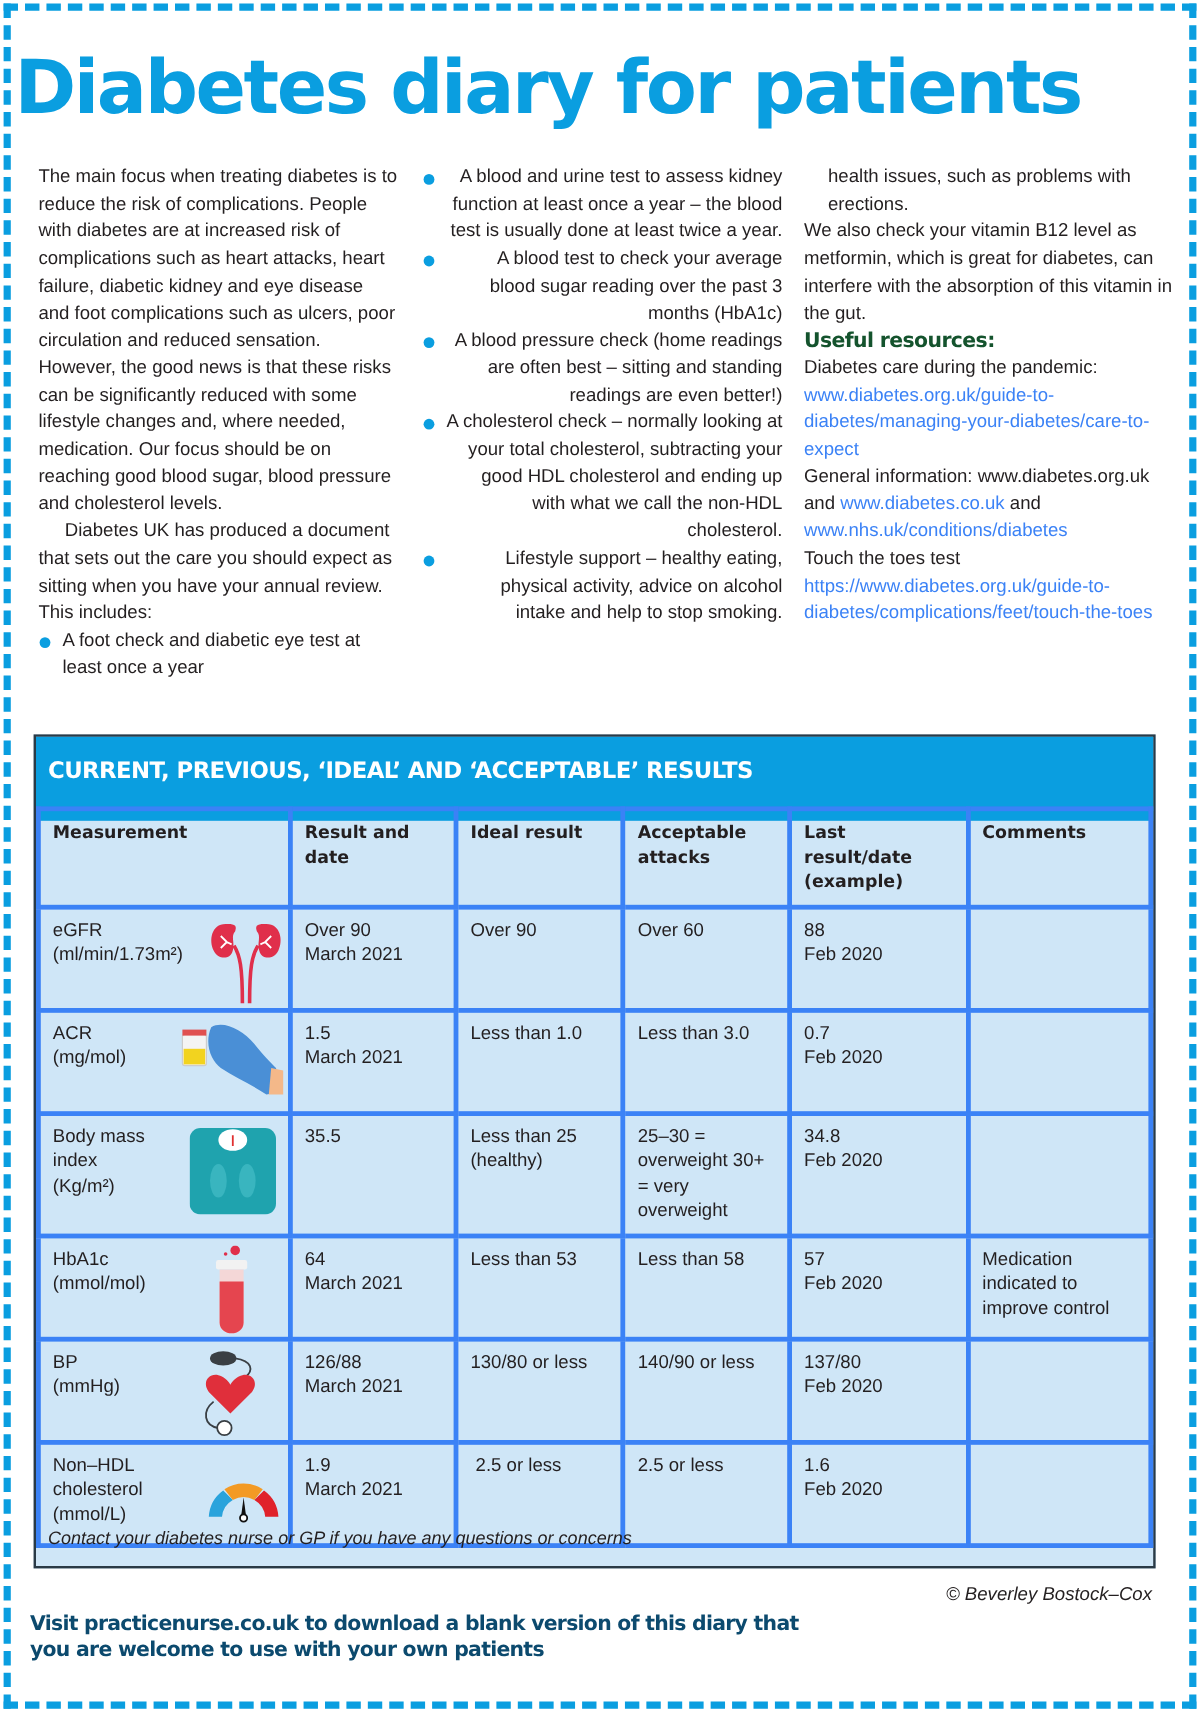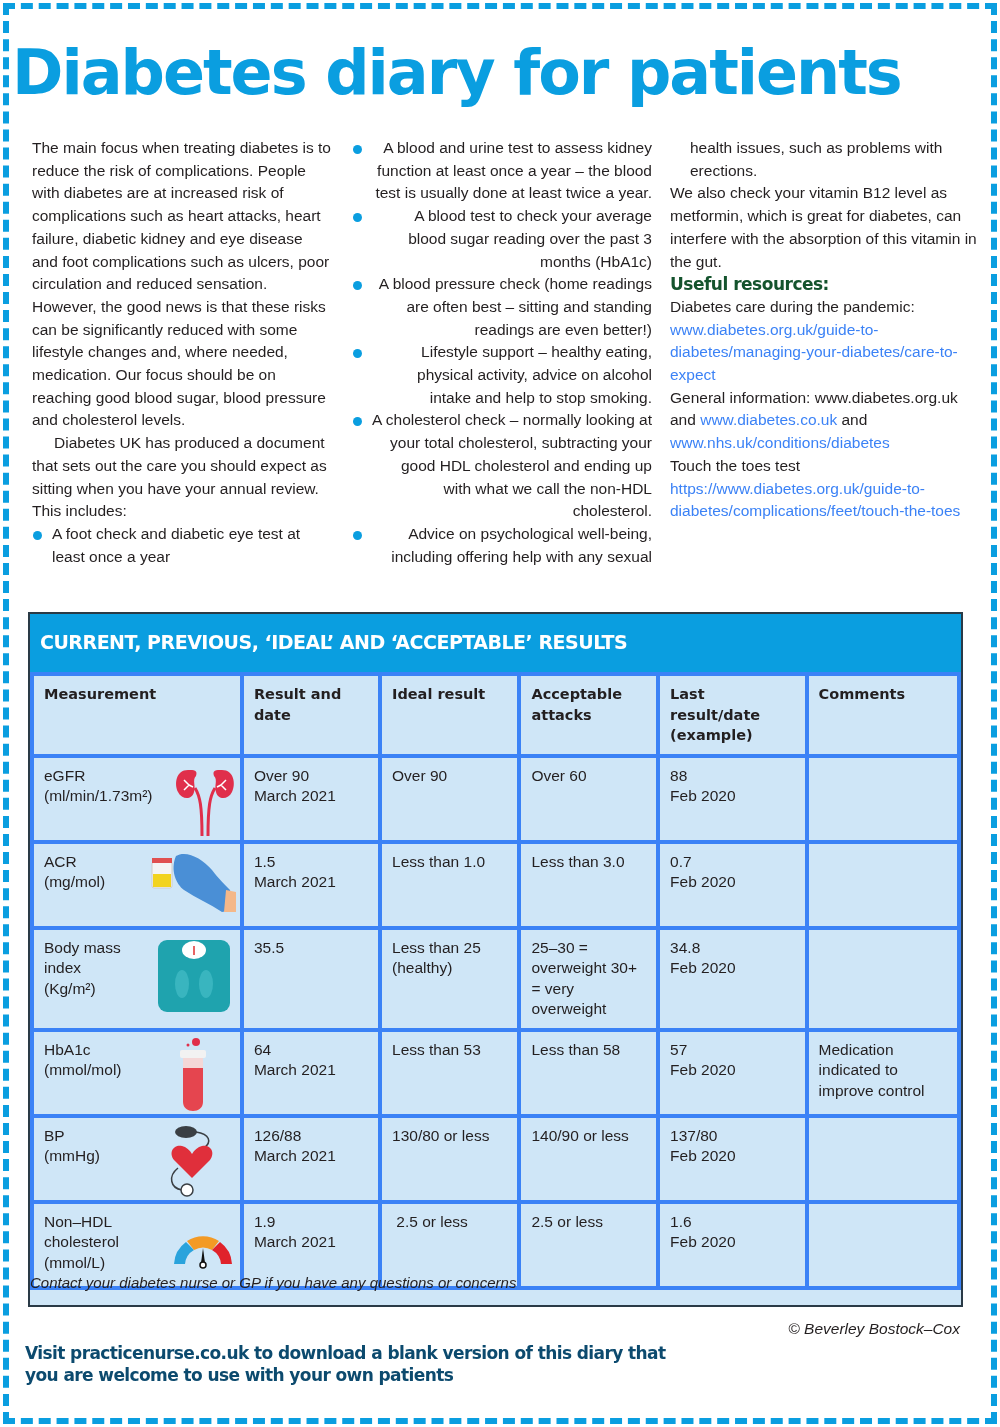--- a/index.html
+++ b/index.html
@@ -49,8 +49,8 @@
   <p class="bul">A blood and urine test to assess kidney function at least once a year – the blood test is usually done at least twice a year.</p>
   <p class="bul">A blood test to check your average blood sugar reading over the past 3 months (HbA1c)</p>
   <p class="bul">A blood pressure check (home readings are often best – sitting and standing readings are even better!)</p>
+  <p class="bul">A cholesterol check – normally looking at your total cholesterol, subtracting your good HDL cholesterol and ending up with what we call the non-HDL cholesterol.</p>
   <p class="bul">Lifestyle support – healthy eating, physical activity, advice on alcohol intake and help to stop smoking.</p>
-  <p class="bul">A cholesterol check – normally looking at your total cholesterol, subtracting your good HDL cholesterol and ending up with what we call the non-HDL cholesterol.</p>
   <p class="bul">Advice on psychological well-being, including offering help with any sexual</p>
 </div>
 

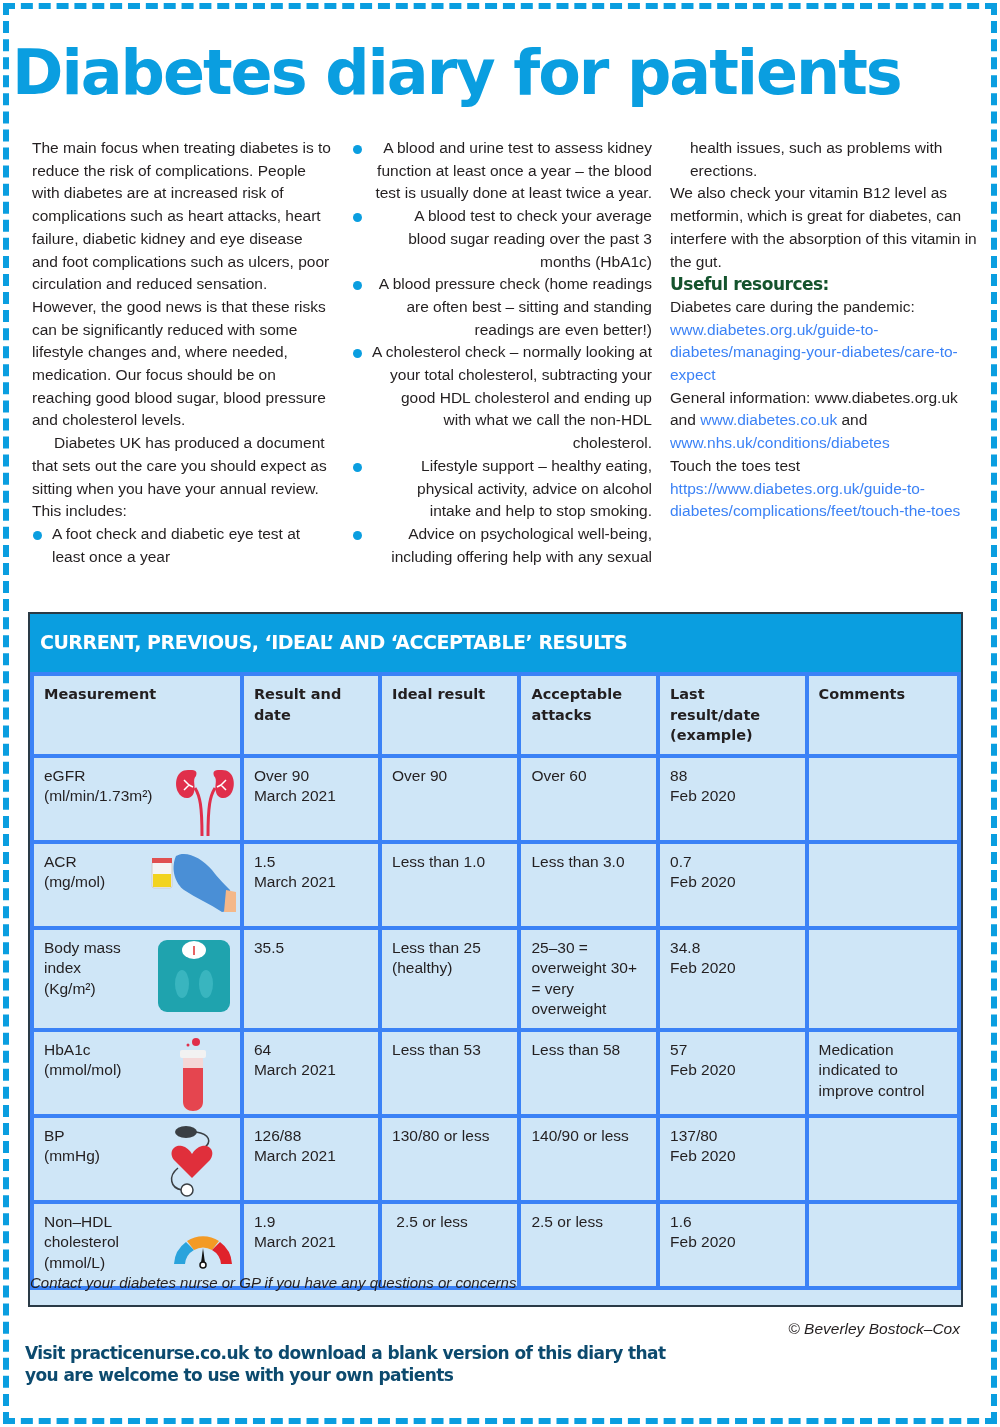--- a/index.html
+++ b/index.html
@@ -51,7 +51,6 @@
   <p class="bul">A blood pressure check (home readings are often best – sitting and standing readings are even better!)</p>
   <p class="bul">A cholesterol check – normally looking at your total cholesterol, subtracting your good HDL cholesterol and ending up with what we call the non-HDL cholesterol.</p>
   <p class="bul">Lifestyle support – healthy eating, physical activity, advice on alcohol intake and help to stop smoking.</p>
-  <p class="bul">Advice on psychological well-being, including offering help with any sexual</p>
 </div>
 
 <div class="col c3">

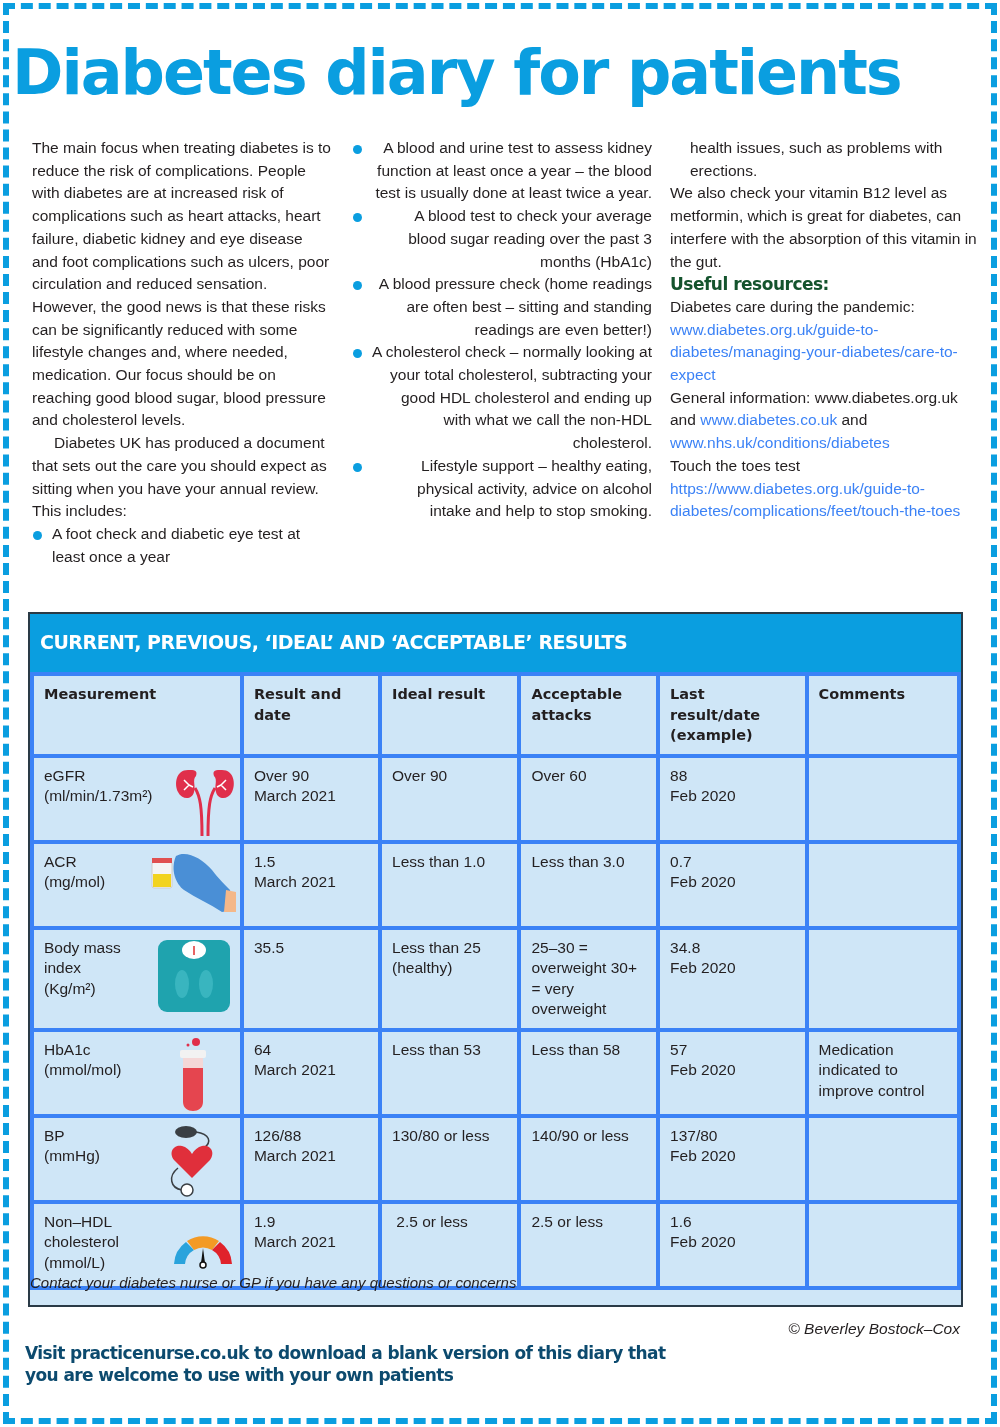--- a/index.html
+++ b/index.html
@@ -19,7 +19,7 @@
   .res-h { font-family: "DejaVu Sans", sans-serif; font-weight: bold; font-size: 17px; color: #14532d; margin-top: 21px; letter-spacing: -0.5px; }
   .link { color: #3b82f6; }
   .tbl { position: absolute; left: 28px; top: 612px; width: 935px; height: 695px; border: 2px solid #2a3a46; background: #cfe6f7; }
-  .tbl-title { position: absolute; left: 0; top: 0; width: 931px; height: 58px; background: #0a9ee0; color: #fff; font-family: "DejaVu Sans", sans-serif; font-weight: bold; font-size: 19px; letter-spacing: -0.5px; padding: 17px 0 0 10px; }
+  .tbl-title { position: absolute; left: 0; top: 0; width: 931px; height: 70px; background: #0a9ee0; color: #fff; font-family: "DejaVu Sans", sans-serif; font-weight: bold; font-size: 19px; letter-spacing: -0.5px; padding: 17px 0 0 10px; }
   table { position: absolute; left: 0; top: 58px; border-collapse: collapse; width: 931px; }
   td, th { border: 4px solid #3b82f6; vertical-align: top; text-align: left; font-size: 15.5px; line-height: 20.5px; padding: 8px 10px; }
   th { font-family: "DejaVu Sans", sans-serif; font-weight: bold; font-size: 14.5px; height: 59px; }

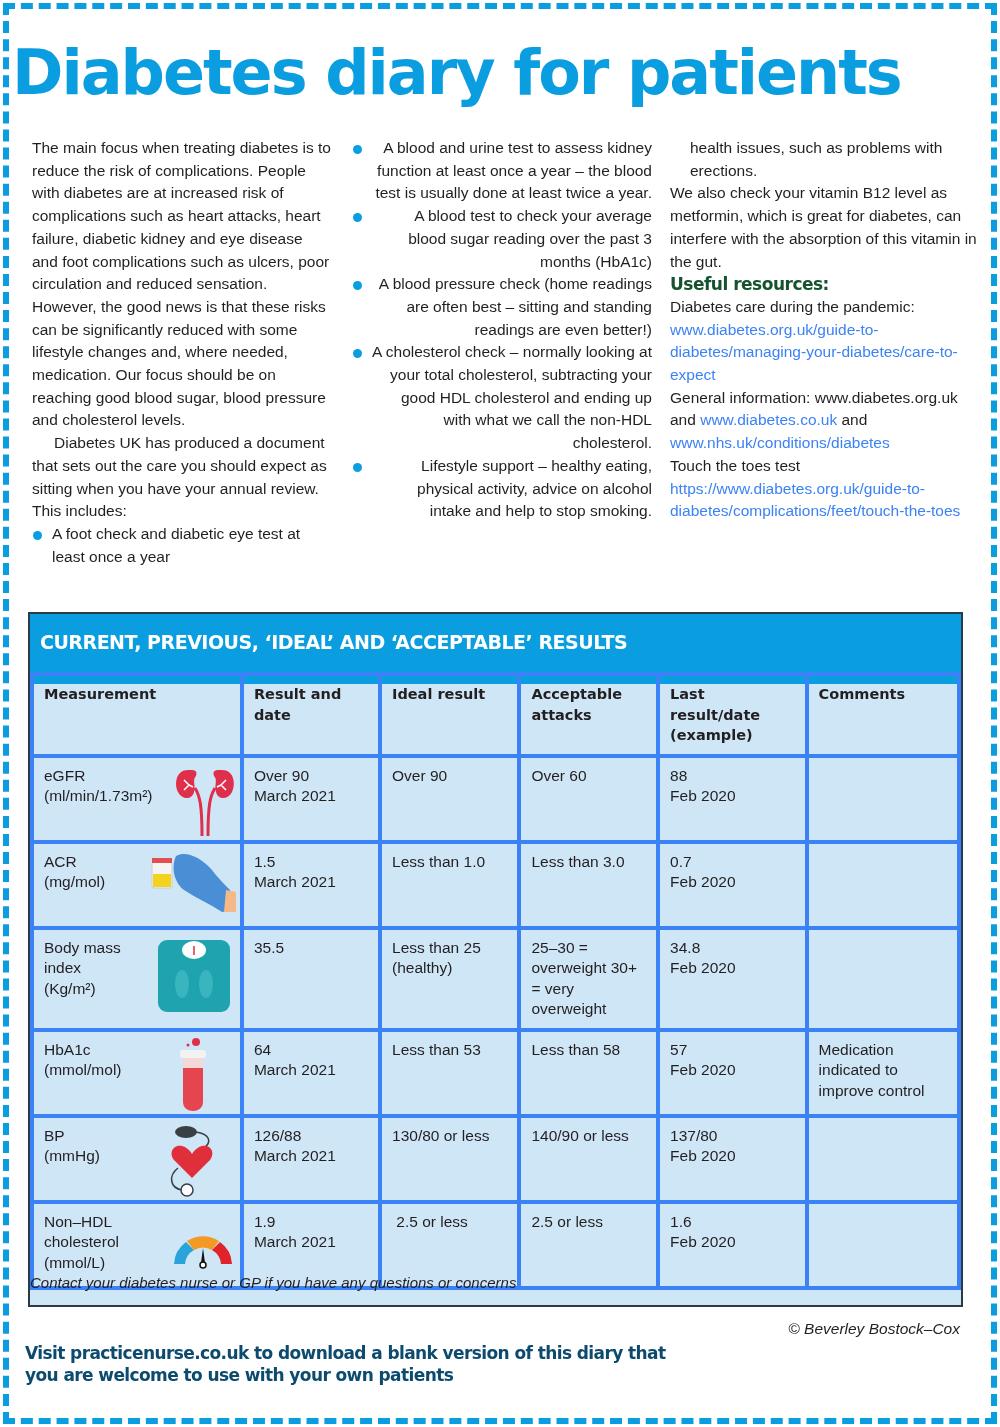--- a/index.html
+++ b/index.html
@@ -27,7 +27,7 @@
   tr.rtall { height: 102px; }
   td.meas { position: relative; }
   .icon { position: absolute; }
-  .tbl-foot { position: absolute; left: 0; top: 660px; font-style: italic; font-size: 15px; }
+  .tbl-foot { position: absolute; left: 10px; top: 660px; font-style: italic; font-size: 15px; }
   .copy { position: absolute; right: 40px; top: 1320px; font-style: italic; font-size: 15.5px; }
   .visit { position: absolute; left: 25px; top: 1342px; font-family: "DejaVu Sans", sans-serif; font-weight: bold; font-size: 17px; line-height: 22px; color: #0c4a6e; letter-spacing: -0.6px; width: 660px; }
   .ln { display: block; }

